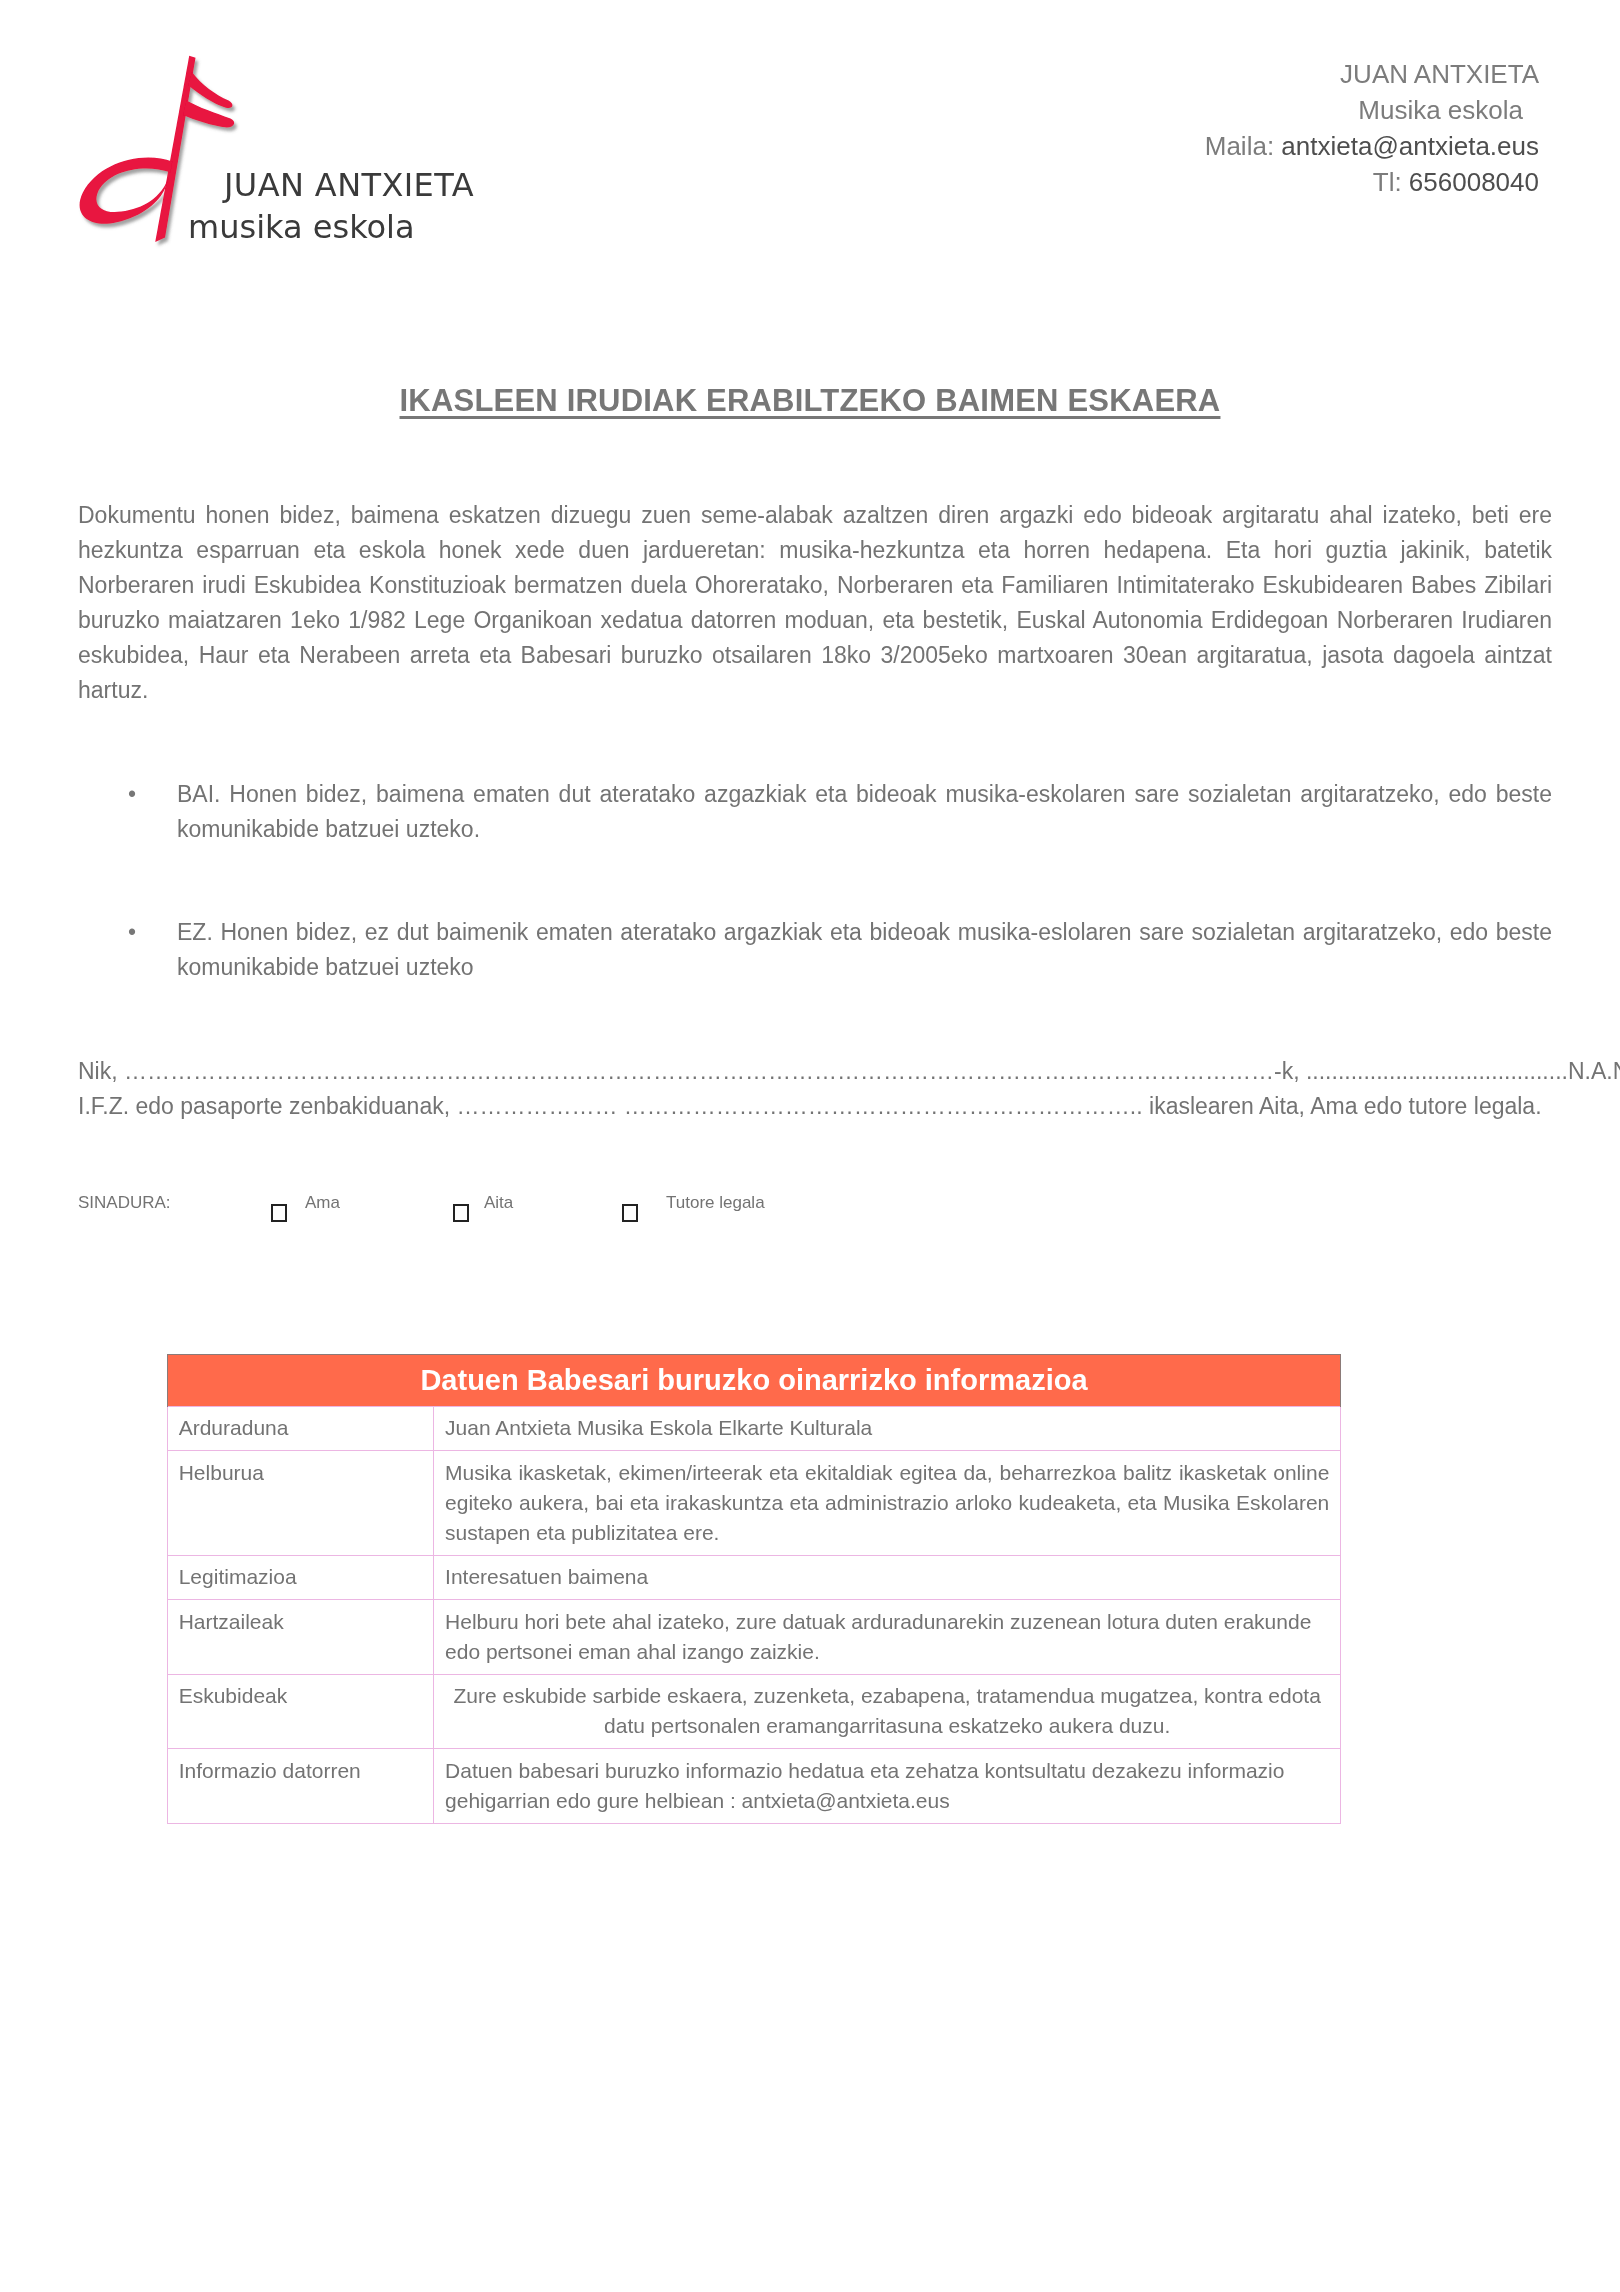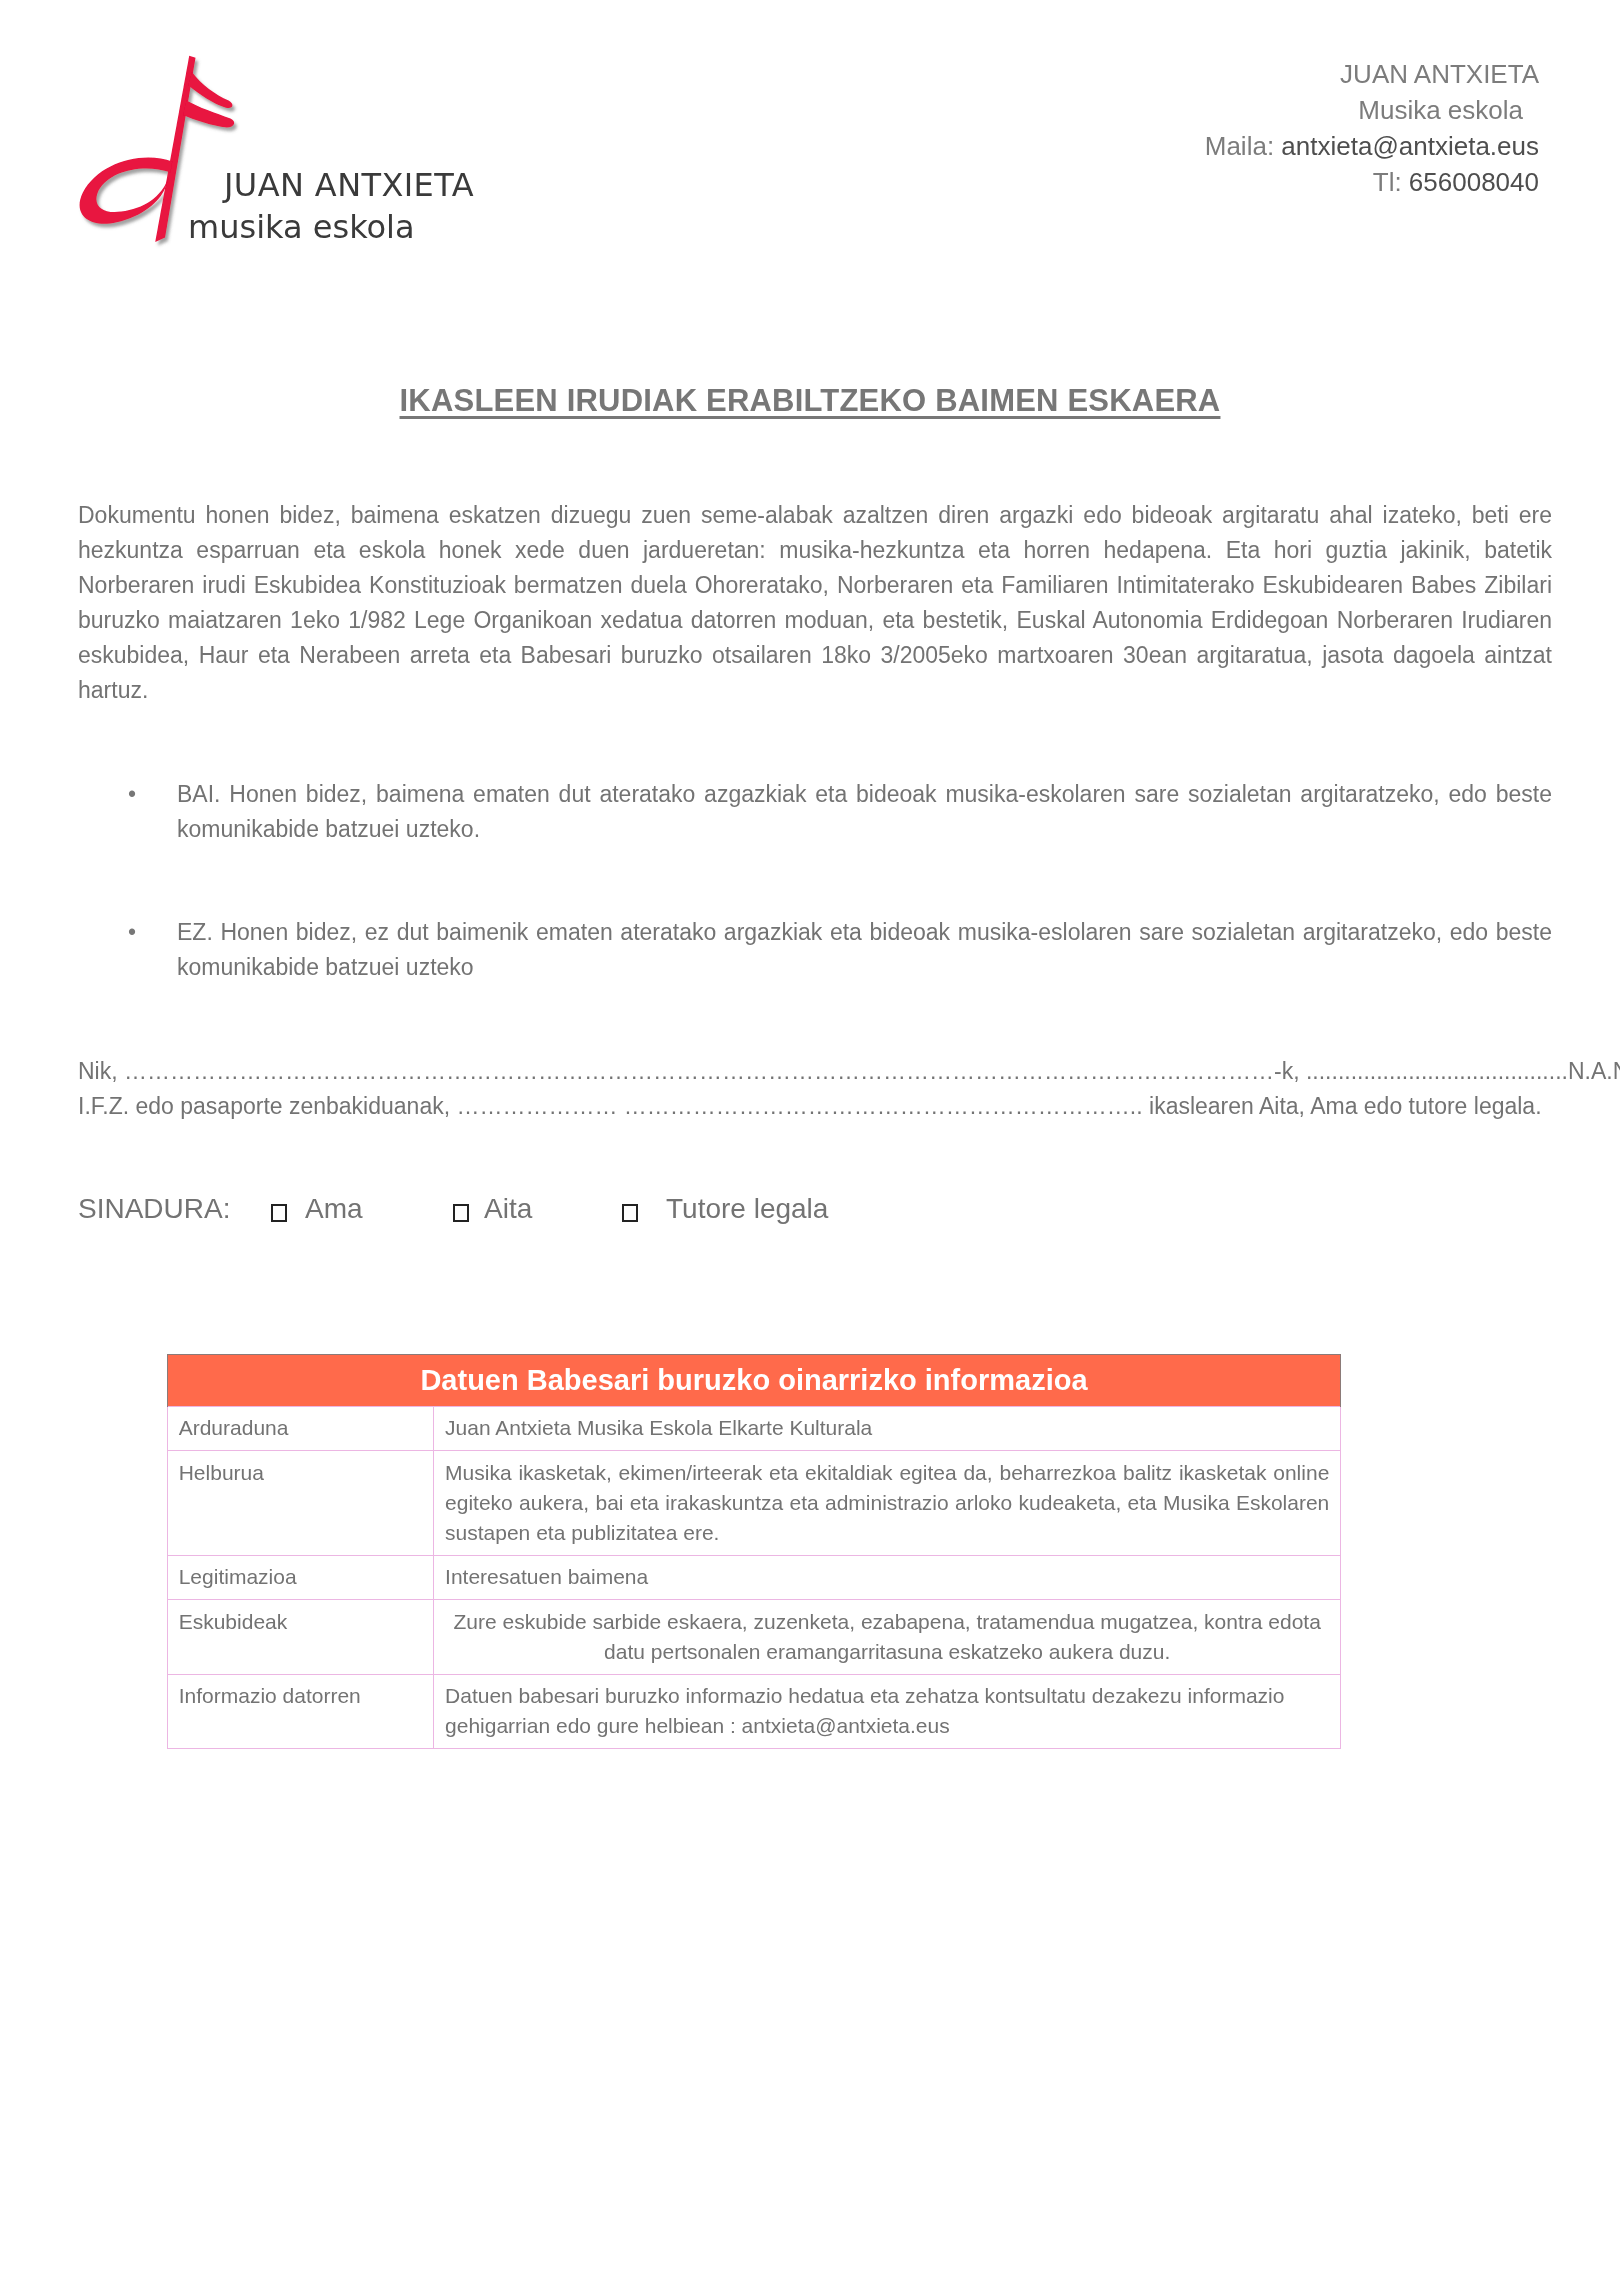--- a/index.html
+++ b/index.html
@@ -37,7 +37,7 @@
   .nik { left: 78px; width: 1522px; font-size: 23px; line-height: 36px; color: #737373; white-space: nowrap; }
 
   
-  .sina { top: 1193px; left: 78px; font-size: 28px; color: #737373; height: 36px; width: 896px; }
+  .sina { top: 1193px; left: 78px; font-size: 17px; color: #737373; height: 36px; width: 896px; }
   .sina span.lbl { position: absolute; top: 0; white-space: nowrap; }
   .cb { position: absolute; top: 10.7px; width: 16px; height: 18px; border: 2.2px solid #222; box-sizing: border-box; background: #fff; cursor: pointer; }
 

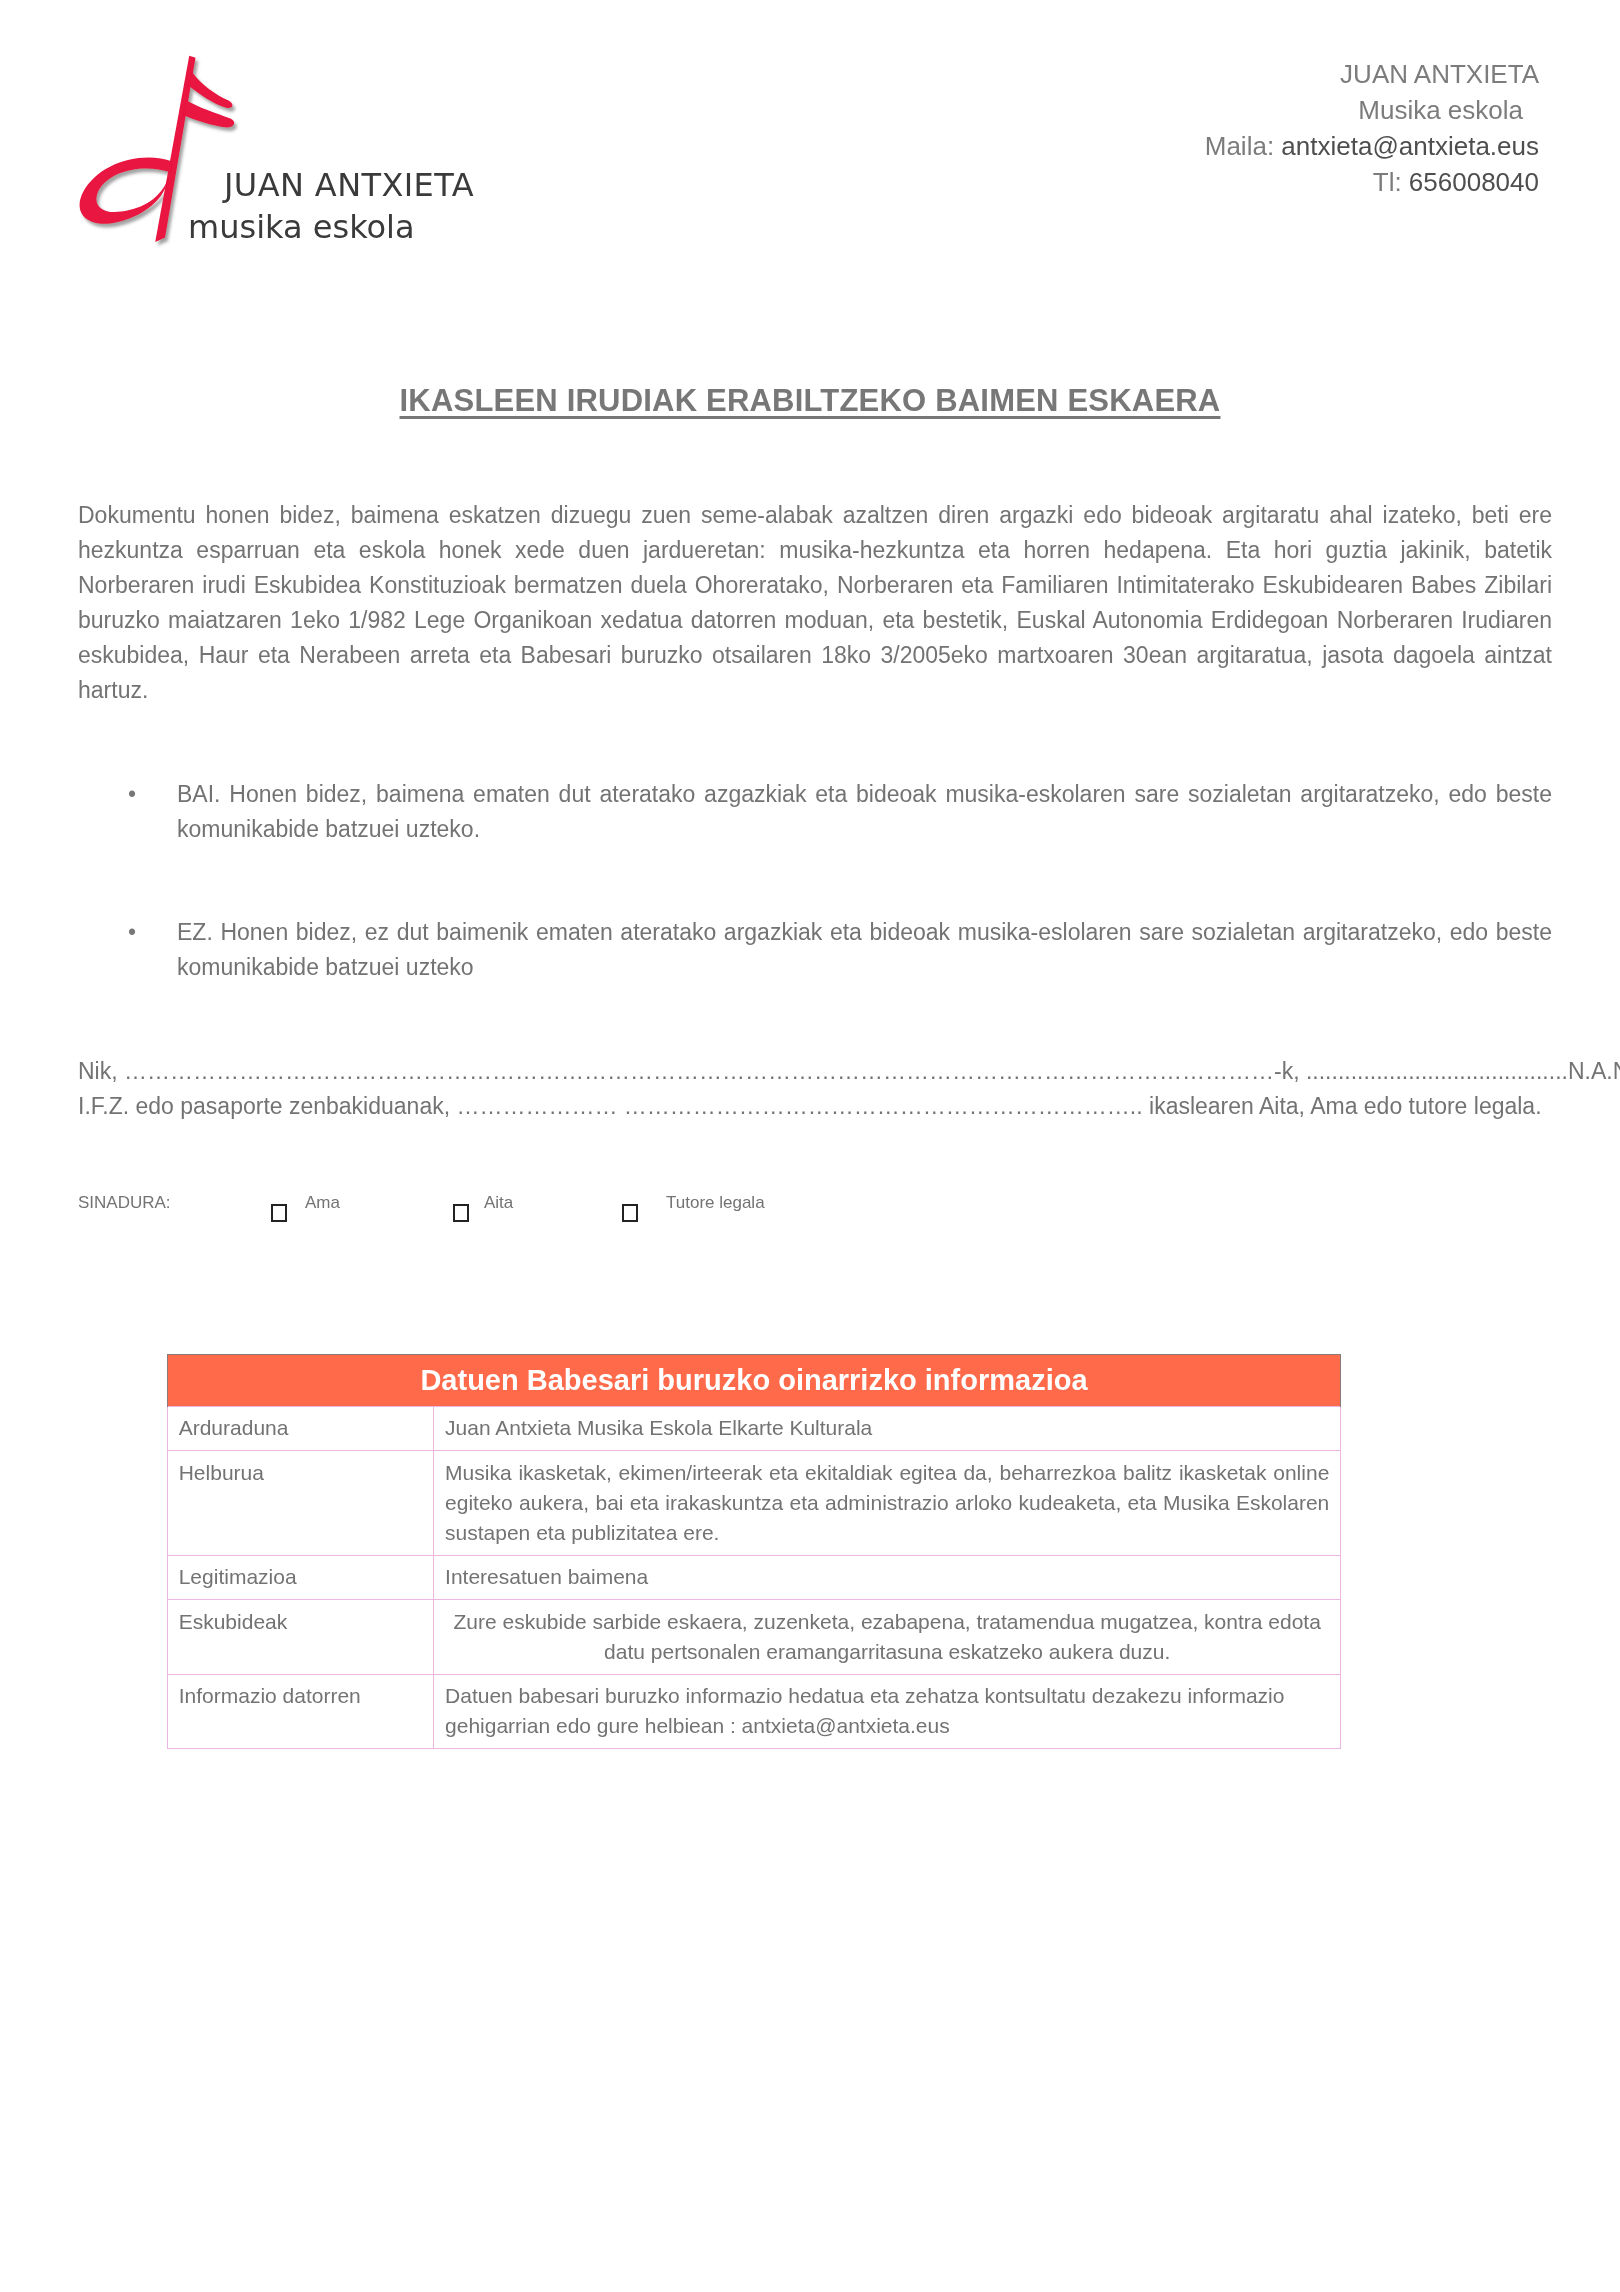--- a/index.html
+++ b/index.html
@@ -126,6 +126,10 @@
       <td class="v">Interesatuen baimena</td>
     </tr>
     <tr>
+      <td class="k">Hartzaileak</td>
+      <td class="v" style="text-align:left;">Helburu hori bete ahal izateko, zure datuak arduradunarekin zuzenean lotura duten erakunde edo pertsonei eman ahal izango zaizkie.</td>
+    </tr>
+    <tr>
       <td class="k">Eskubideak</td>
       <td class="v" style="text-align:center;">Zure eskubide  sarbide eskaera, zuzenketa, ezabapena, tratamendua mugatzea, kontra edota datu pertsonalen eramangarritasuna eskatzeko aukera duzu.</td>
     </tr>

